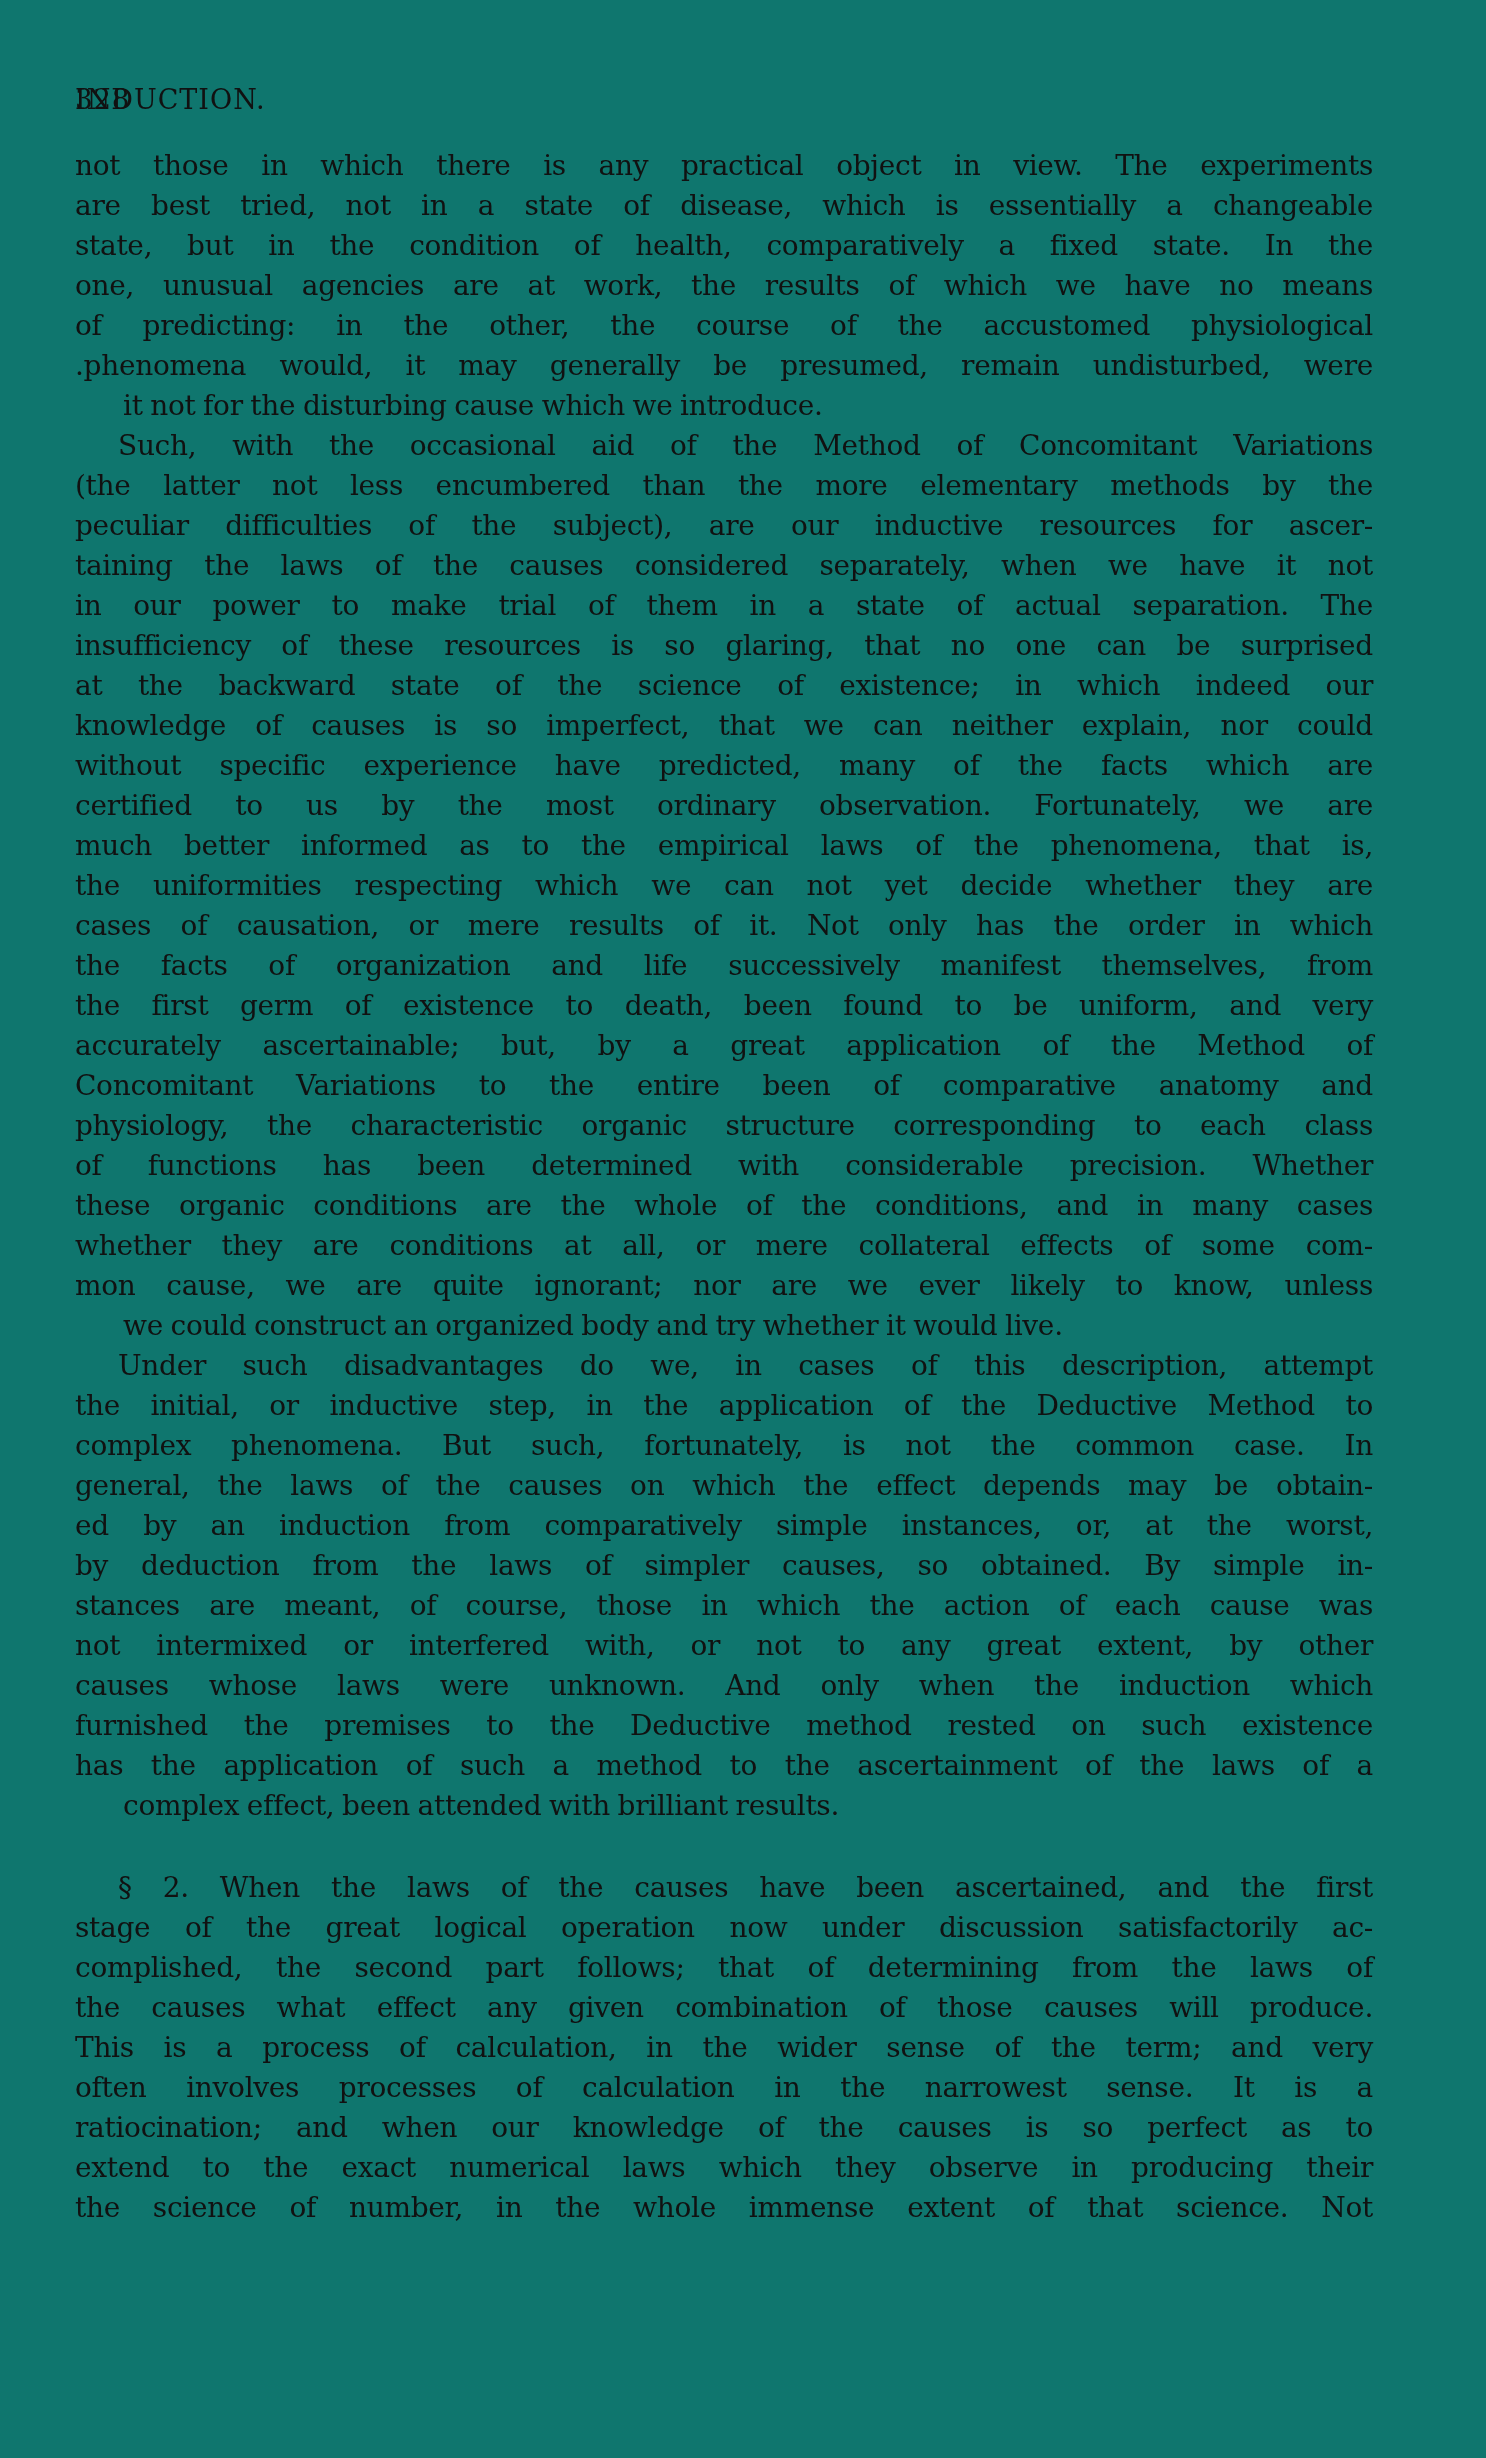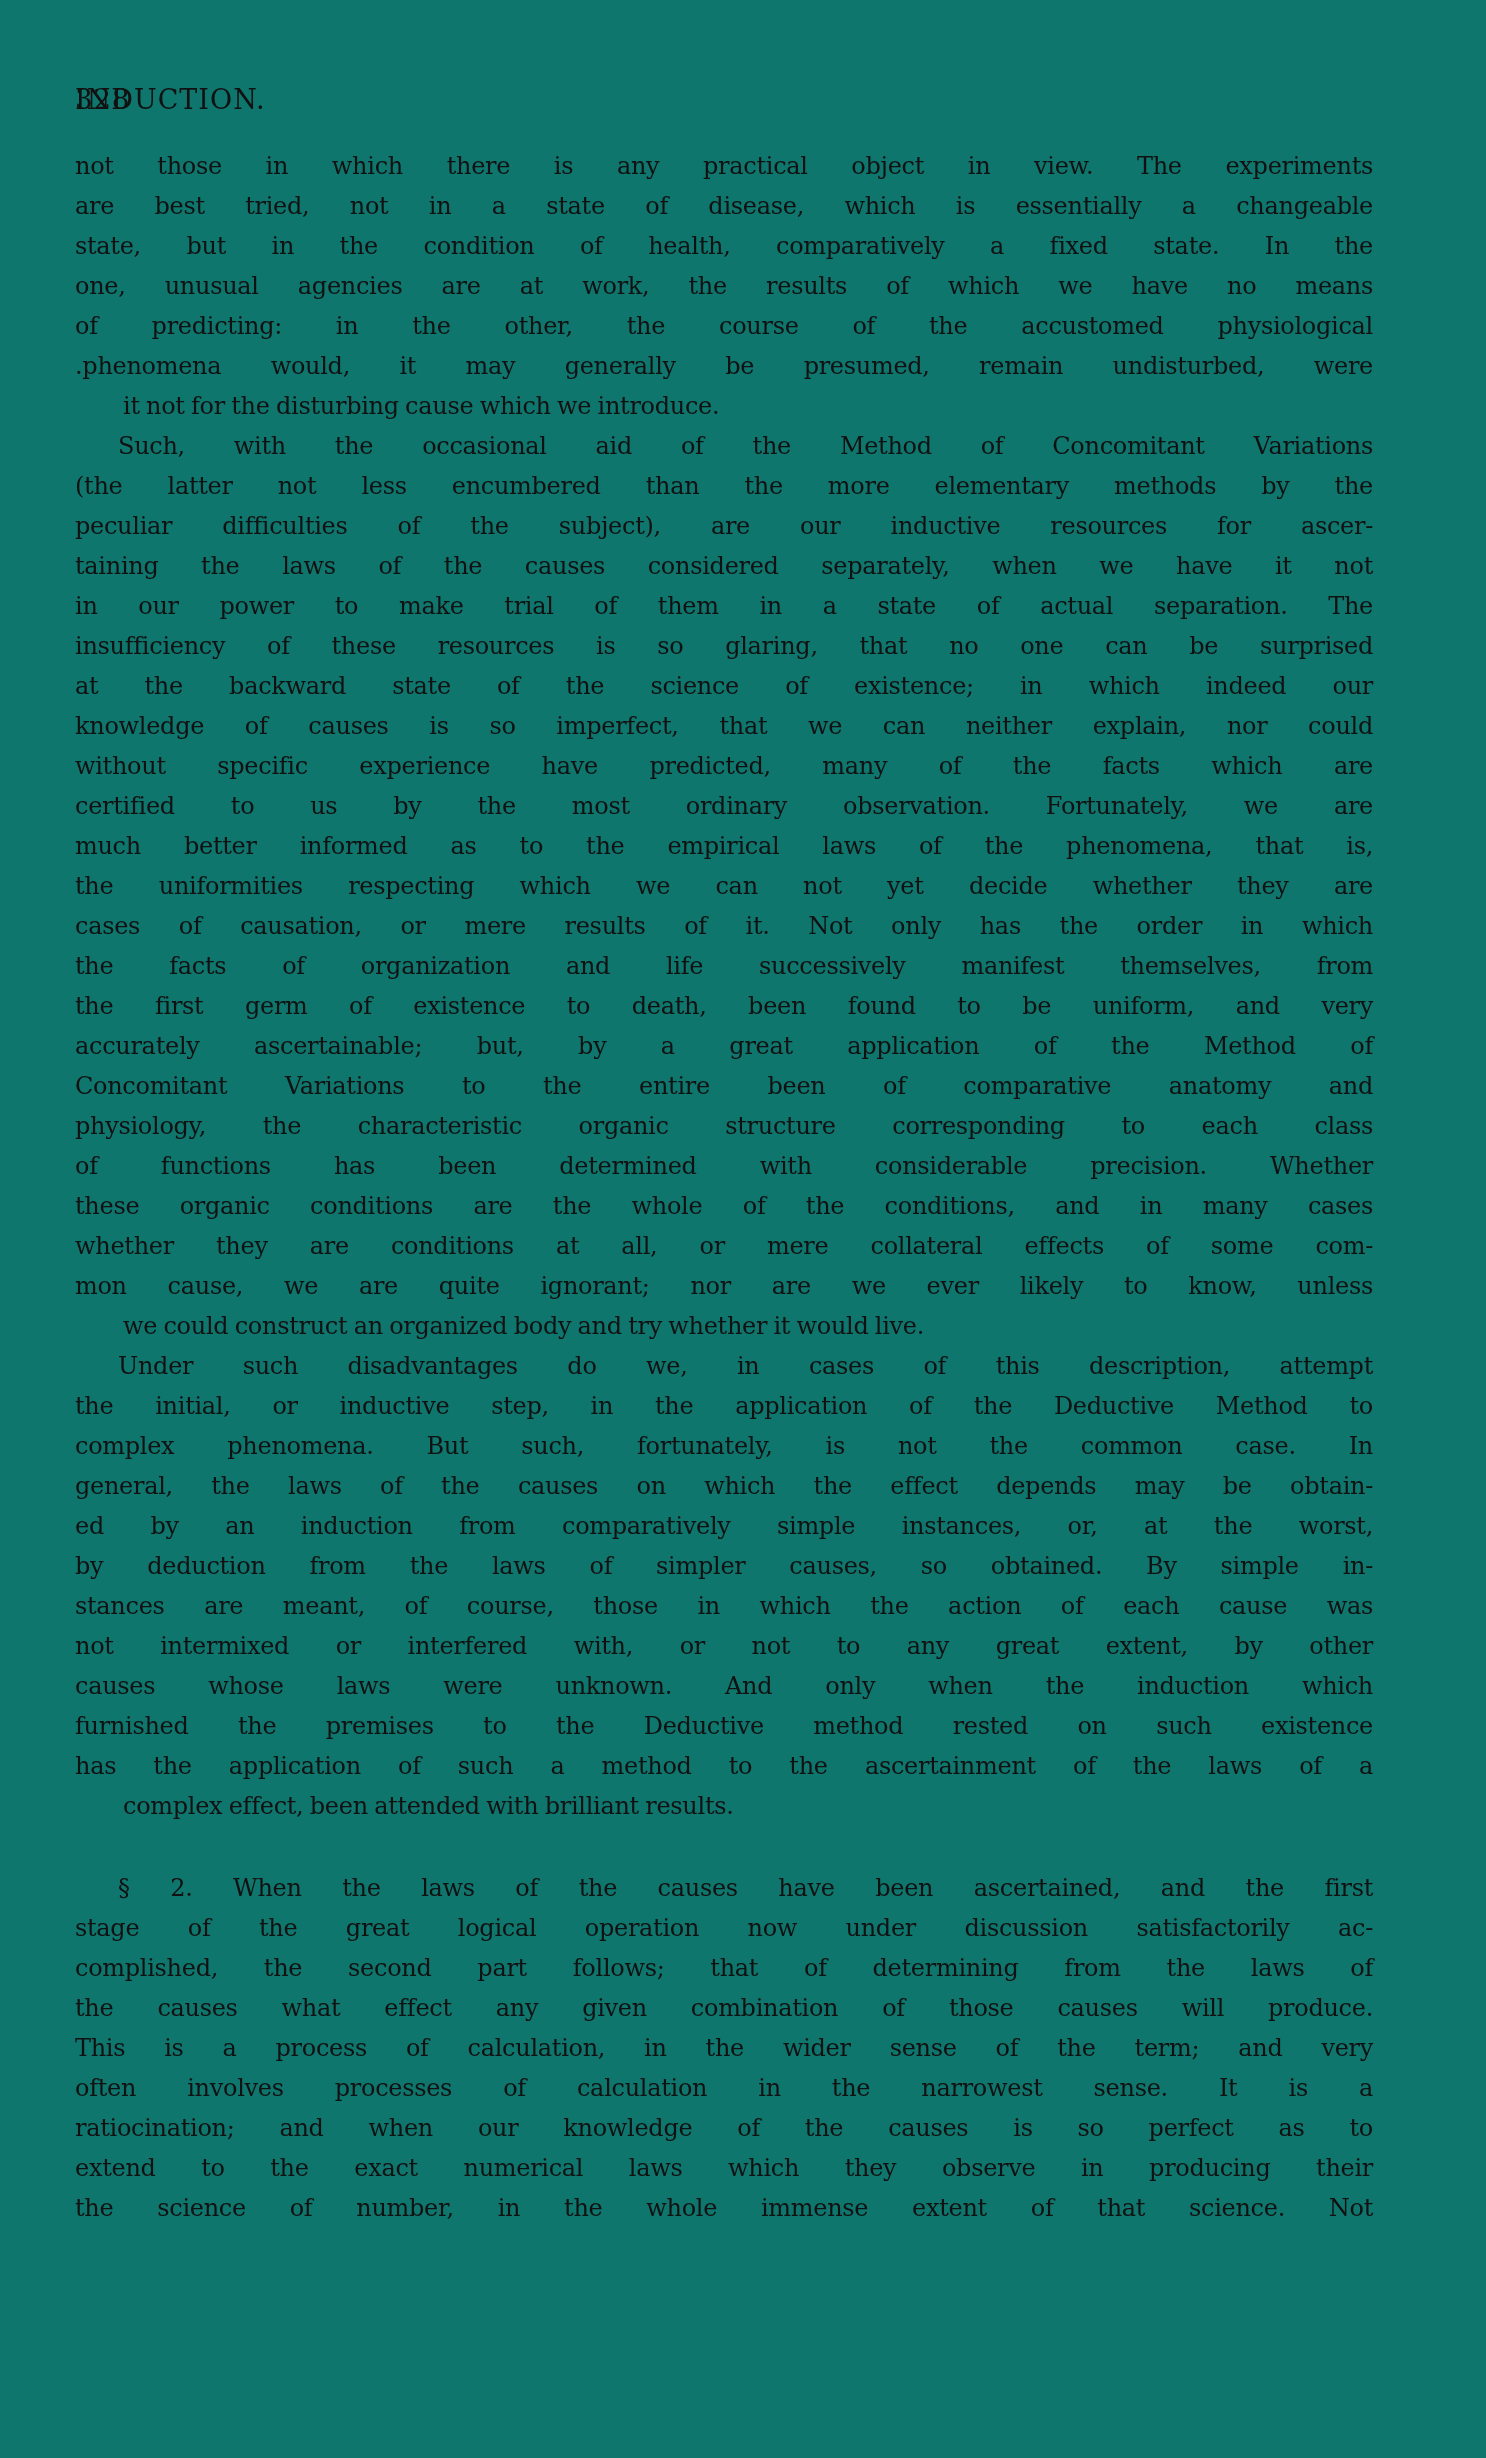--- a/index.html
+++ b/index.html
@@ -58,7 +58,7 @@
       display: block;
       height: 40px;
       line-height: 40px;
-      font-size: 24px;
+      font-size: 28px;
       white-space: nowrap;
       text-align: justify;
       text-align-last: justify;

